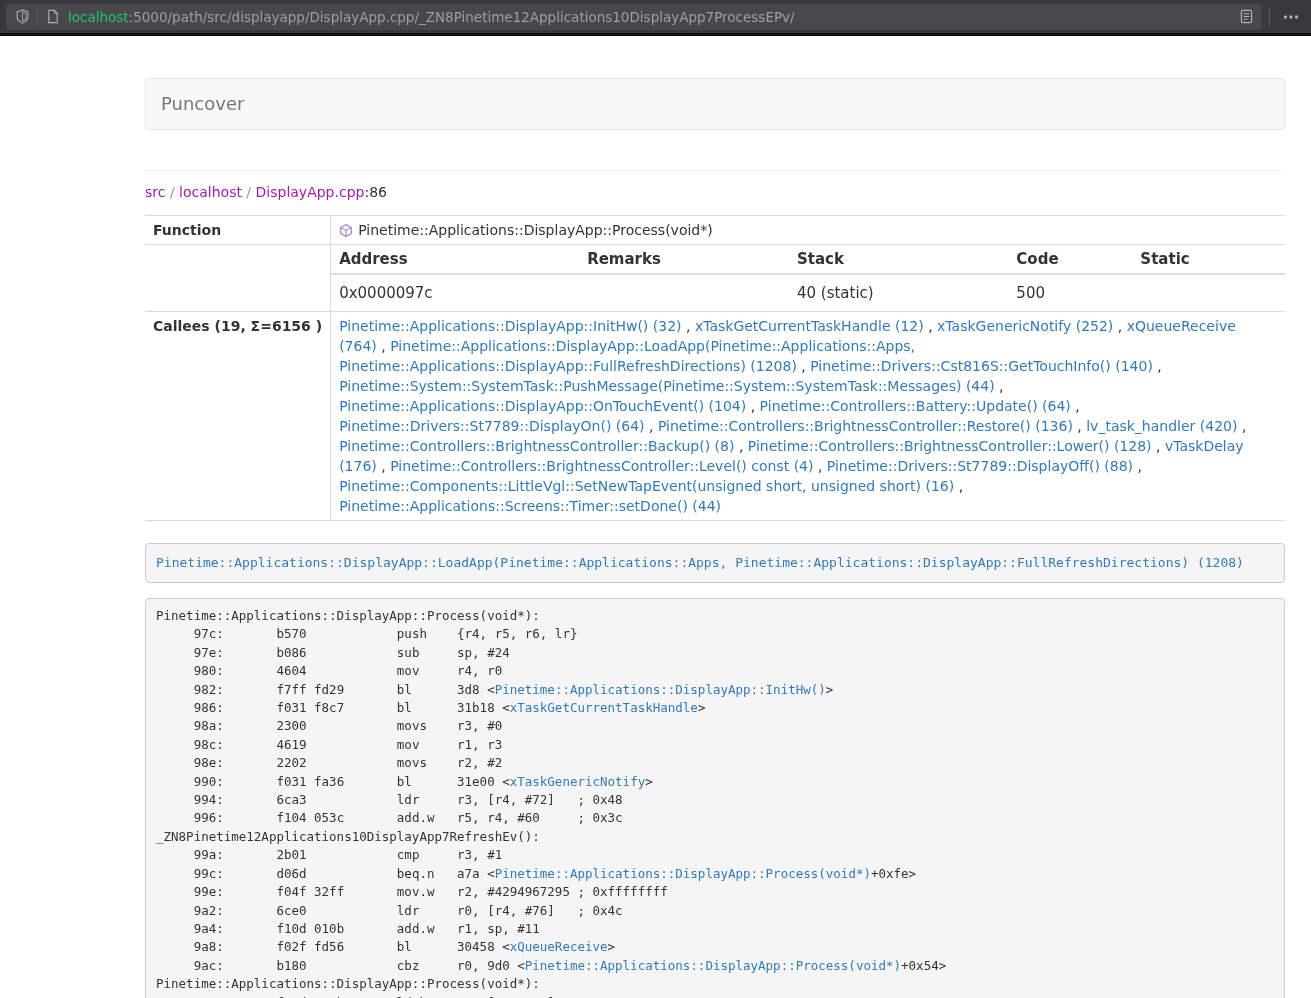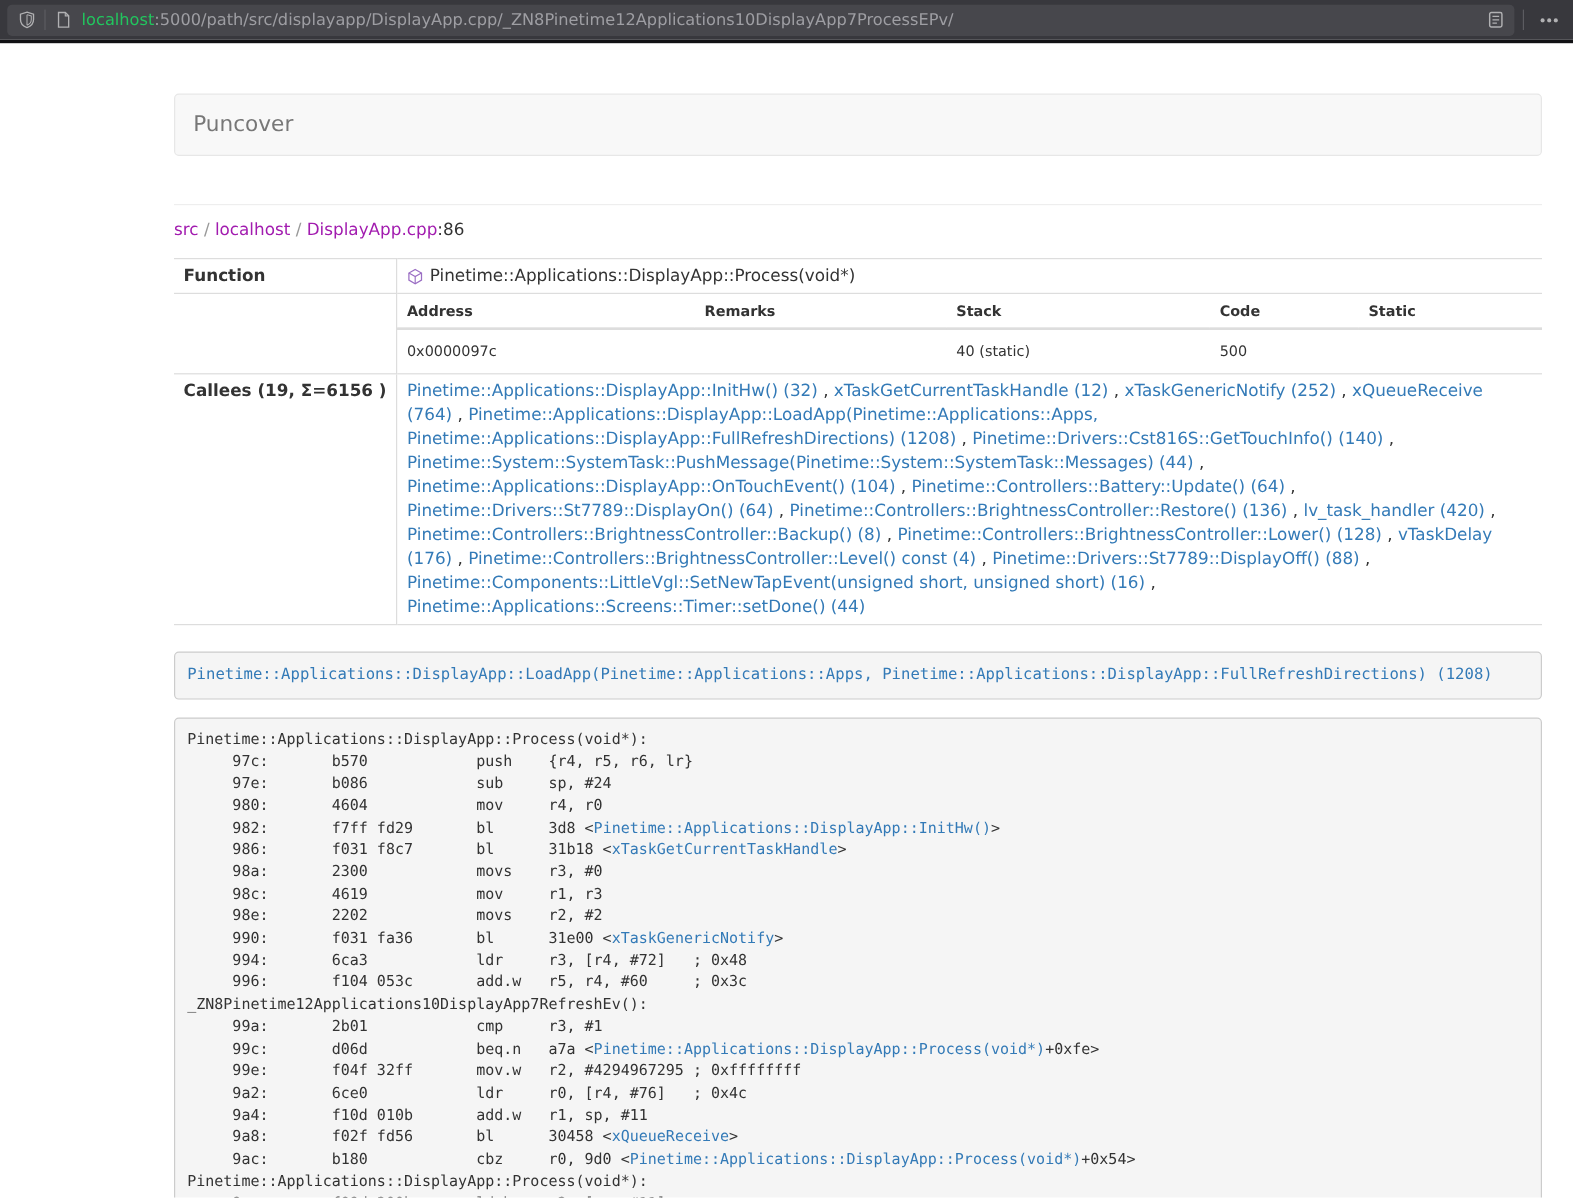--- a/index.html
+++ b/index.html
@@ -43,7 +43,7 @@
   .fn-name-wrap { display: flex; align-items: center; gap: 5px; }
   .cube-icon { display: inline-flex; flex: 0 0 auto; }
 
-  table.inner { width: 100%; border-collapse: collapse; font-size: 12px; }
+  table.inner { width: 100%; border-collapse: collapse; font-size: 15px; }
   table.inner th { text-align: left; font-weight: bold; padding: 4px 8px; border-bottom: 2px solid #ddd; line-height: 20px; }
   table.inner td { padding: 8px; line-height: 20px; margin-left: 42px; }
   .col-address { width: 26%; } .col-remarks { width: 22%; } .col-stack { width: 23%; }

